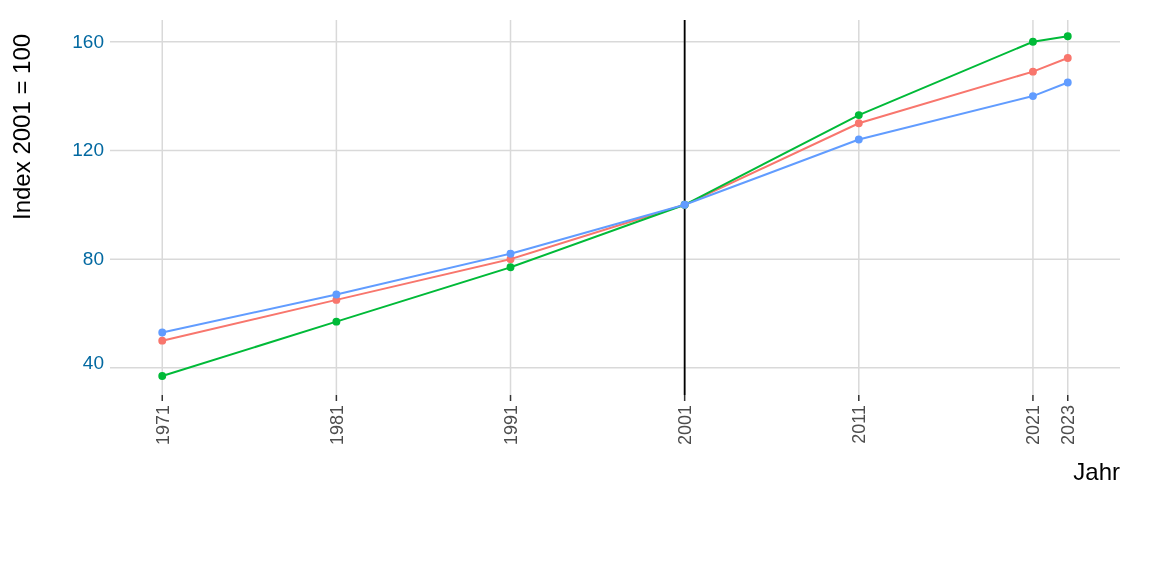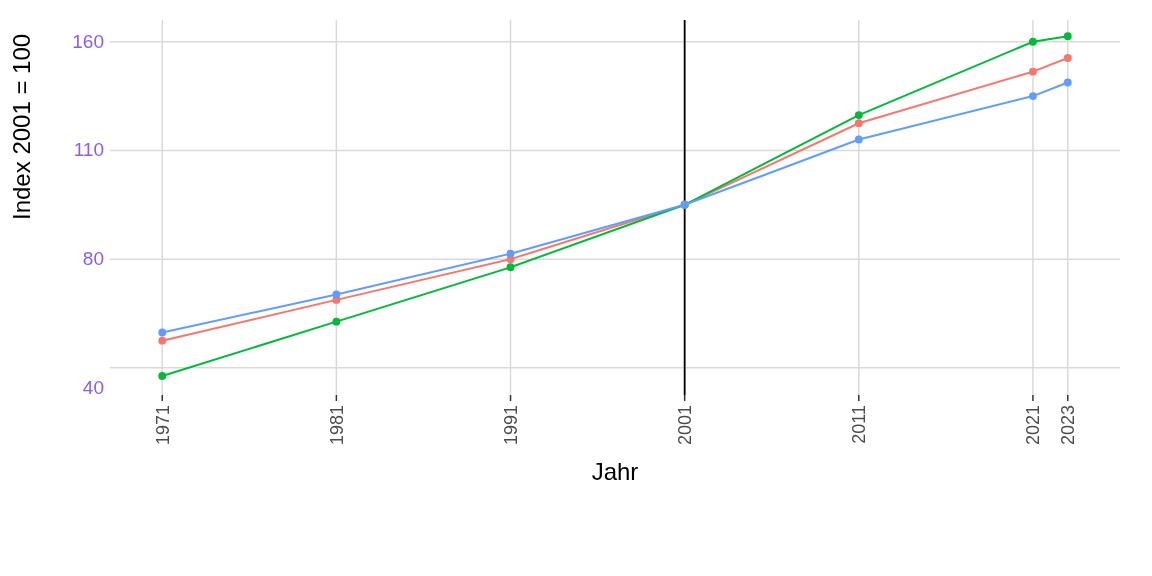--- a/index.html
+++ b/index.html
@@ -113,7 +113,7 @@
     right: 0;
     transform: translateY(-50%);
     font-size: 19px;
-    color: #8b5cf6;
+    color: #0369a1;
   }
 </style>
 </head>

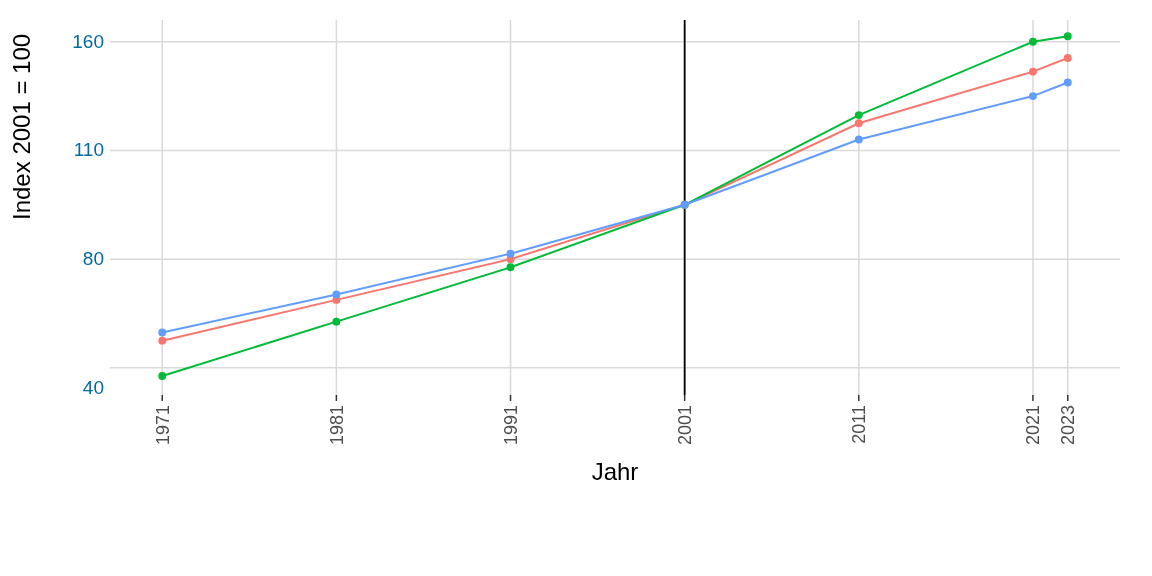--- a/index.html
+++ b/index.html
@@ -126,7 +126,7 @@
   <div class="yticks" id="yticks">
       <div style="top: 368px;">40</div>
       <div style="top: 239.13px; text-align: right;">80</div>
-      <div style="top: 130.435px;">110</div>
+      <div style="top: 130.435px;">120</div>
       <div style="top: 21.7391px;">160</div>
     </div>
 

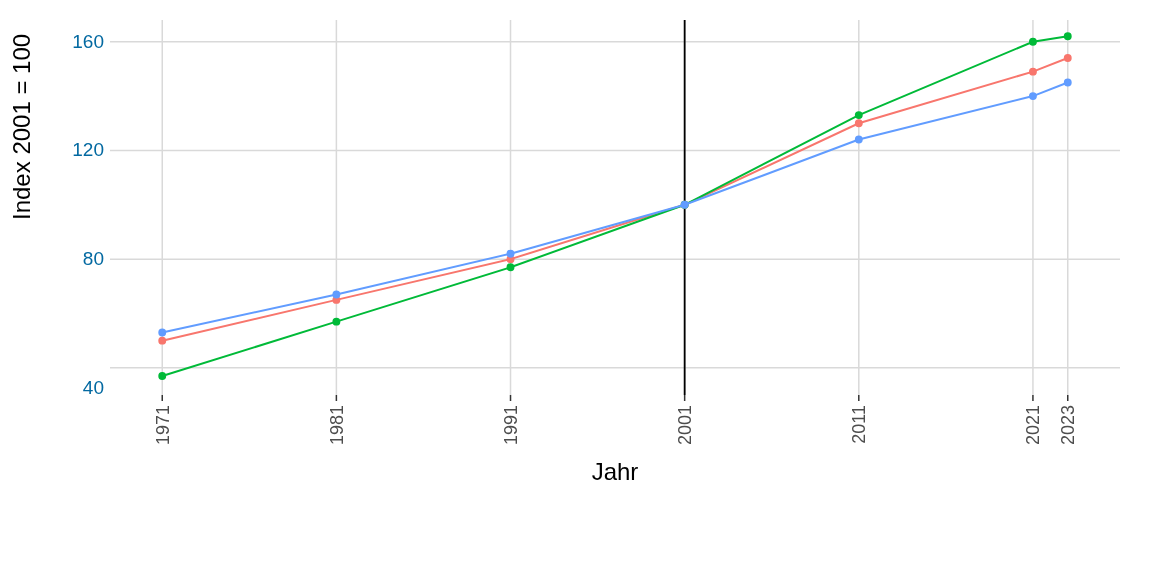--- a/index.html
+++ b/index.html
@@ -124,7 +124,7 @@
   <div class="ylabel">Index 2001 = 100</div>
 
   <div class="yticks" id="yticks">
-      <div style="top: 368px;">40</div>
+      <div style="top: 343px;">40</div>
       <div style="top: 239.13px; text-align: right;">80</div>
       <div style="top: 130.435px;">120</div>
       <div style="top: 21.7391px;">160</div>

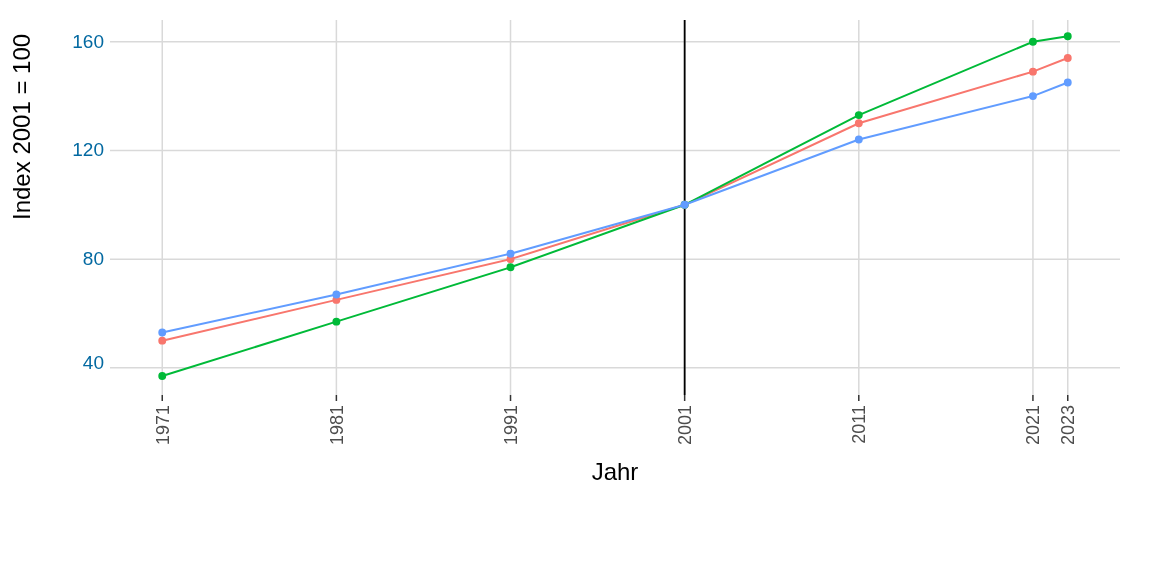--- a/index.html
+++ b/index.html
@@ -62,7 +62,7 @@
     left: 110px;
     top: 458px;
     width: 1010px;
-    text-align: center;
+    text-align: right;
     font-size: 24px;
   }
   .legend {

